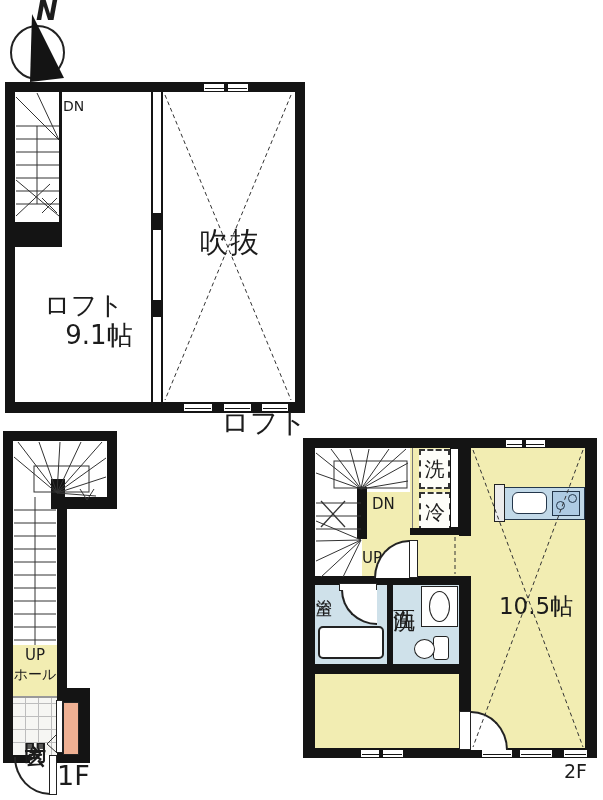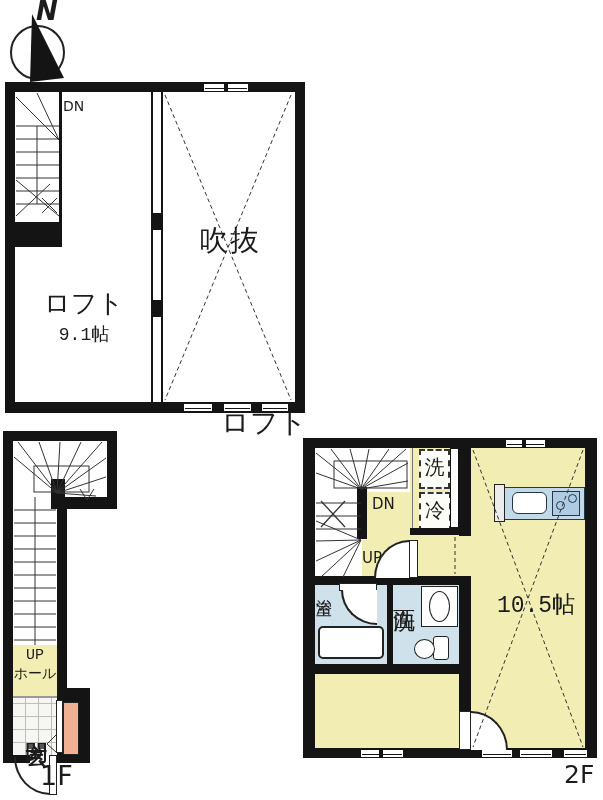--- a/index.html
+++ b/index.html
@@ -11,7 +11,7 @@
   .yellow{background:#f2edb2;}
   .blue{background:#cfe1ea;}
   .txt{color:#1c1c1c;line-height:1;white-space:nowrap;}
-  .center{display:flex;align-items:center;justify-content:center;font-family:Liberation Mono, monospace;}
+  .center{display:flex;align-items:center;justify-content:center;}
   .vert{writing-mode:vertical-rl;text-orientation:upright;}
   .win{background:#fff;border:1px solid #141414;}
   .winline::after{content:"";position:absolute;left:1px;right:1px;top:50%;border-top:1px solid #141414;}

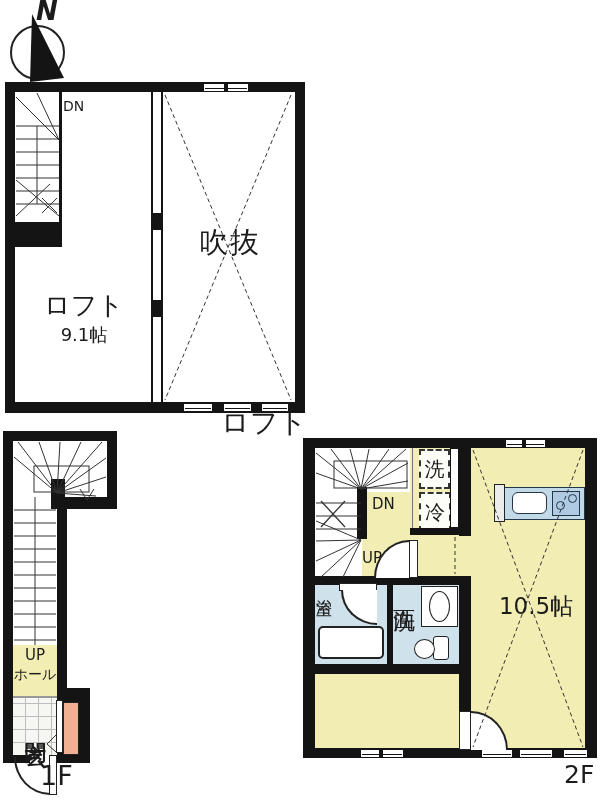--- a/index.html
+++ b/index.html
@@ -131,7 +131,7 @@
   <div class="abs txt" style="left:63px;top:99px;font-size:14px;z-index:6;">DN</div>
   <div class="abs txt center" style="left:188px;top:226px;width:84px;height:32px;font-size:29px;letter-spacing:2px;z-index:6;">吹抜</div>
   <div class="abs txt center" style="left:38px;top:291px;width:92px;height:28px;font-size:26px;z-index:6;">ロフト</div>
-  <div class="abs txt center" style="left:38px;top:321px;width:92px;height:28px;font-size:18px;z-index:6;">9.1帖</div>
+  <div class="abs txt center" style="left:53px;top:321px;width:92px;height:28px;font-size:26px;z-index:6;">9.1帖</div>
   <div class="abs txt" style="left:221px;top:409px;font-size:28px;z-index:6;">ロフト</div>
 
   <div class="abs wall" style="left:3px;top:431px;width:114px;height:78px;"></div>

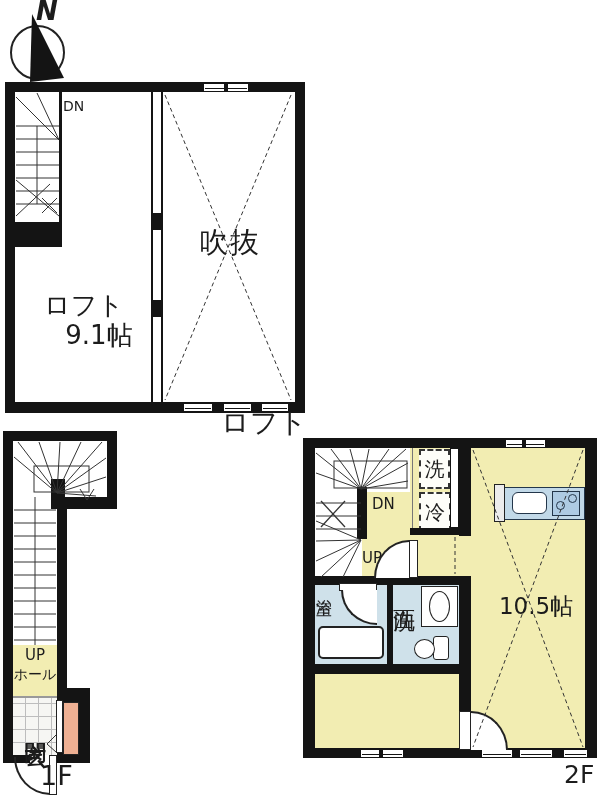--- a/index.html
+++ b/index.html
@@ -152,7 +152,7 @@
   <div class="abs txt center" style="left:13px;top:647px;width:44px;height:17px;font-size:15px;z-index:6;">UP</div>
   <div class="abs txt center" style="left:11px;top:666px;width:48px;height:16px;font-size:14px;z-index:6;">ホール</div>
   <div class="abs txt vert center" style="left:13px;top:701px;width:44px;height:52px;font-size:21px;font-weight:bold;z-index:6;">玄関</div>
-  <div class="abs txt" style="left:40px;top:762px;font-size:27px;z-index:6;">1F</div>
+  <div class="abs txt" style="left:57px;top:762px;font-size:27px;z-index:6;">1F</div>
 
   <div class="abs wall" style="left:303px;top:438px;width:294px;height:320px;"></div>
   <div class="abs yellow" style="left:315px;top:448px;width:270px;height:300px;"></div>

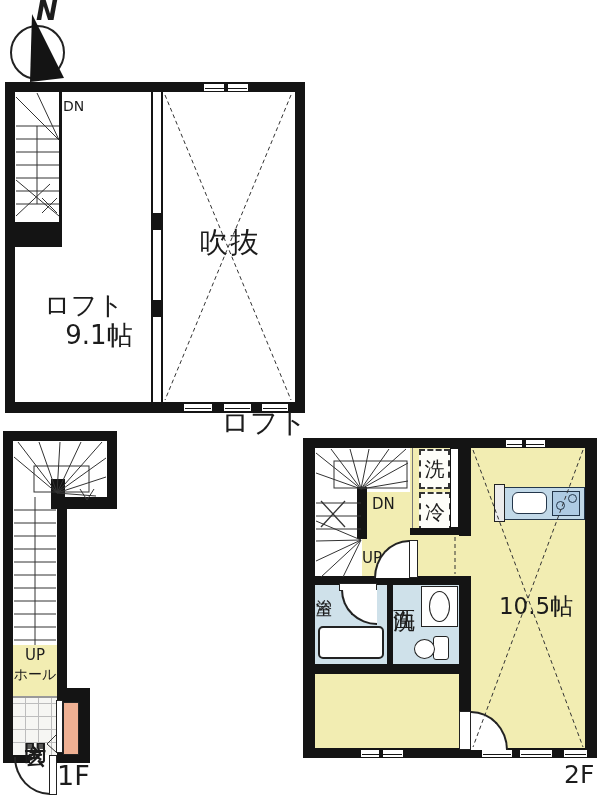--- a/index.html
+++ b/index.html
@@ -206,7 +206,7 @@
   <div class="abs txt center" style="left:488px;top:592px;width:96px;height:28px;font-size:23px;z-index:6;">10.5帖</div>
   <div class="abs txt vert" style="left:316px;top:587px;font-size:16px;z-index:6;">浴室</div>
   <div class="abs txt vert" style="left:393px;top:592px;font-size:22px;z-index:6;">洗面</div>
-  <div class="abs txt" style="left:564px;top:762px;font-size:25px;z-index:6;">2F</div>
+  <div class="abs txt" style="left:564px;top:762px;font-size:19px;z-index:6;">2F</div>
 
 </div>
 

